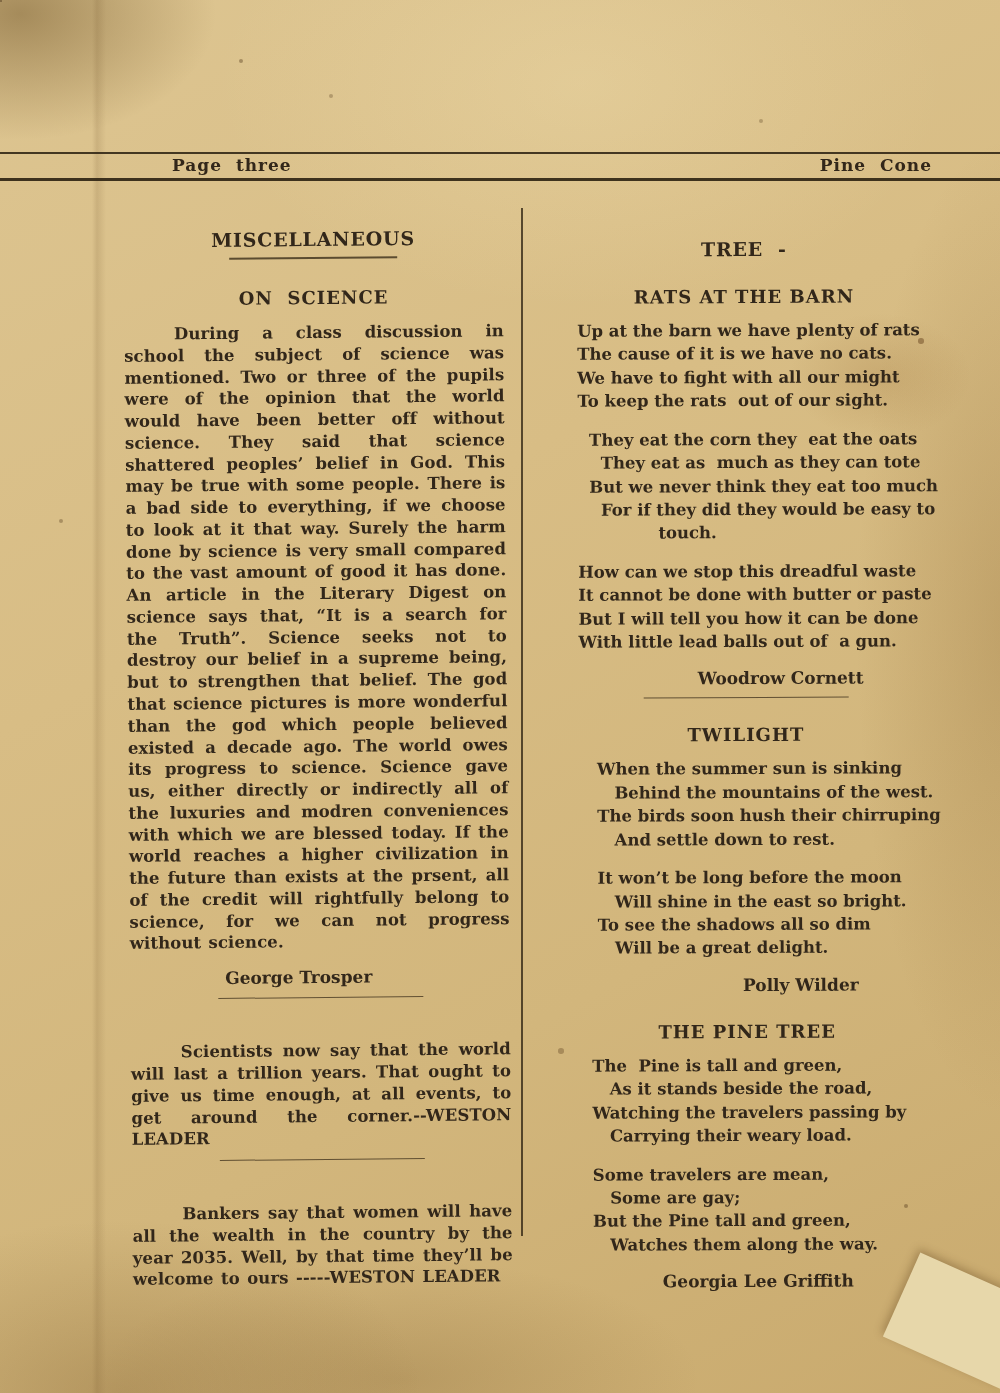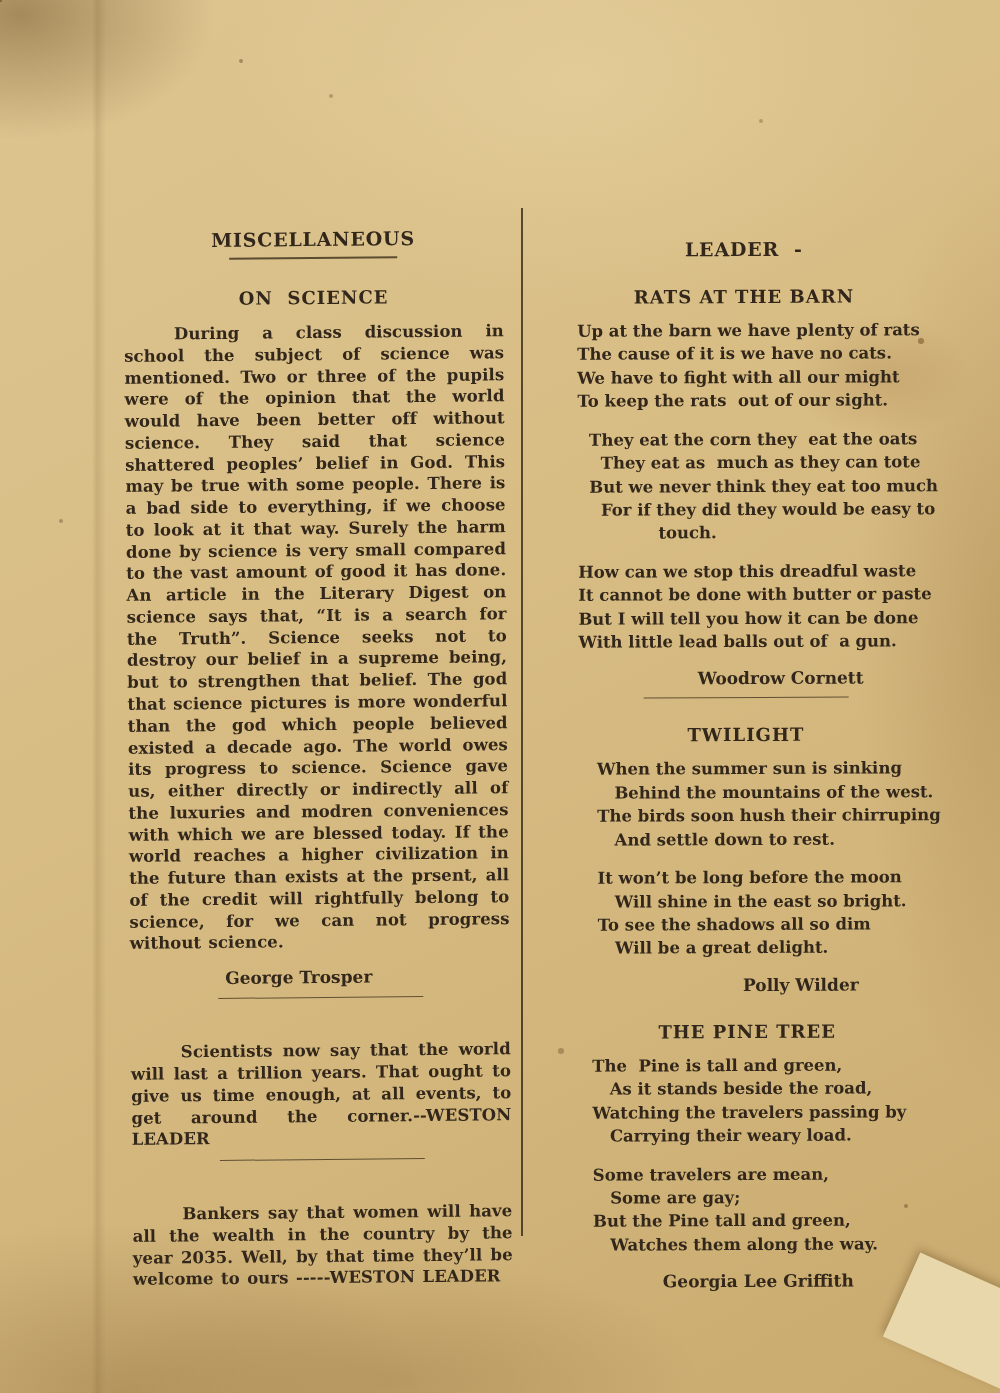--- a/index.html
+++ b/index.html
@@ -71,6 +71,10 @@
 
   <div class="specks"></div>
 
+  <div class="masthead">
+    <span>Page  three</span>
+    <span>Pine  Cone</span>
+  </div>
 
   <div class="col-divider"></div>
 

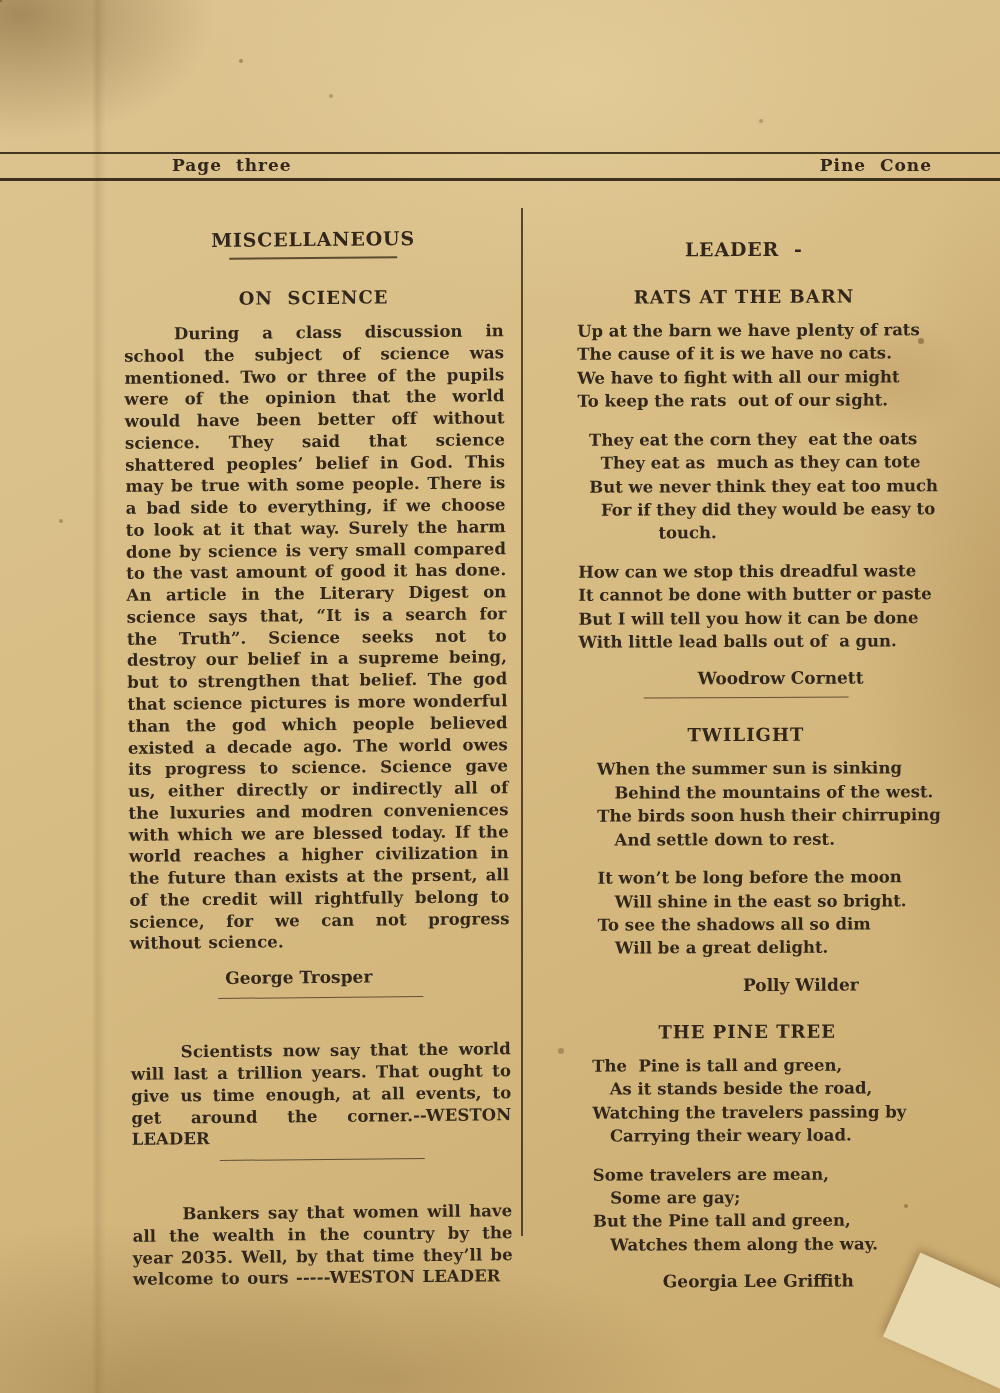--- a/index.html
+++ b/index.html
@@ -94,7 +94,7 @@
   </section>
 
   <section class="right-col">
-    <h2 class="section-title"><span>LEADER</span>&nbsp;&nbsp;<span class="mark">-</span></h2>
+    <h2 class="section-title"><span>TREE</span>&nbsp;&nbsp;<span class="mark">-</span></h2>
 
     <div class="poem poem-0">
       <h3 class="poem-title">RATS AT THE BARN</h3>

